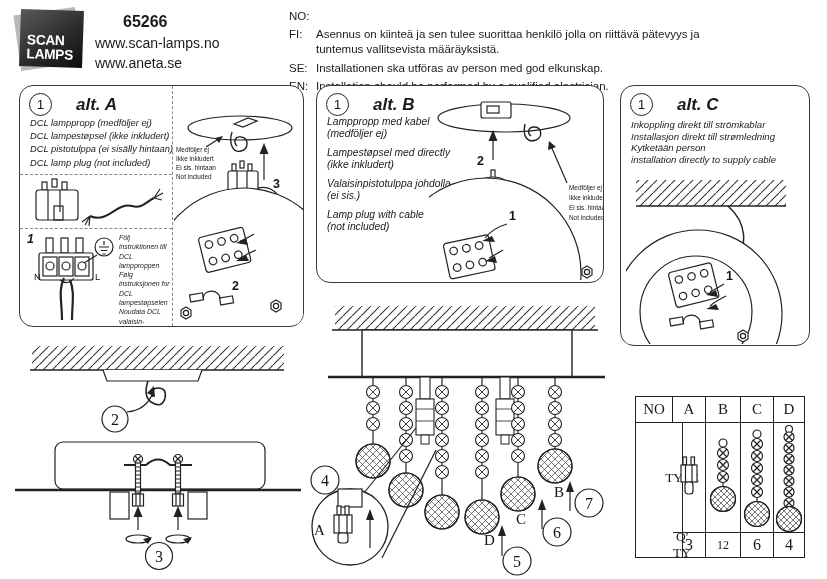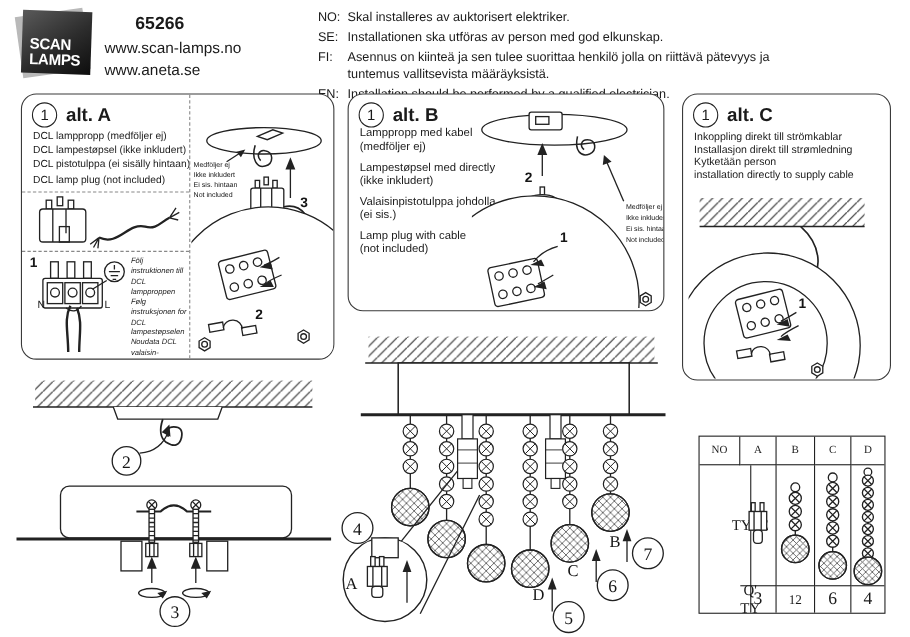--- a/index.html
+++ b/index.html
@@ -76,7 +76,6 @@
   <div class="notes">
     <div class="note-row">
       <span class="lang">NO:</span>
-      <span class="txt">Skal installeres av auktorisert elektriker.</span>
     </div>
     <div class="note-row">
       <span class="lang">SE:</span>

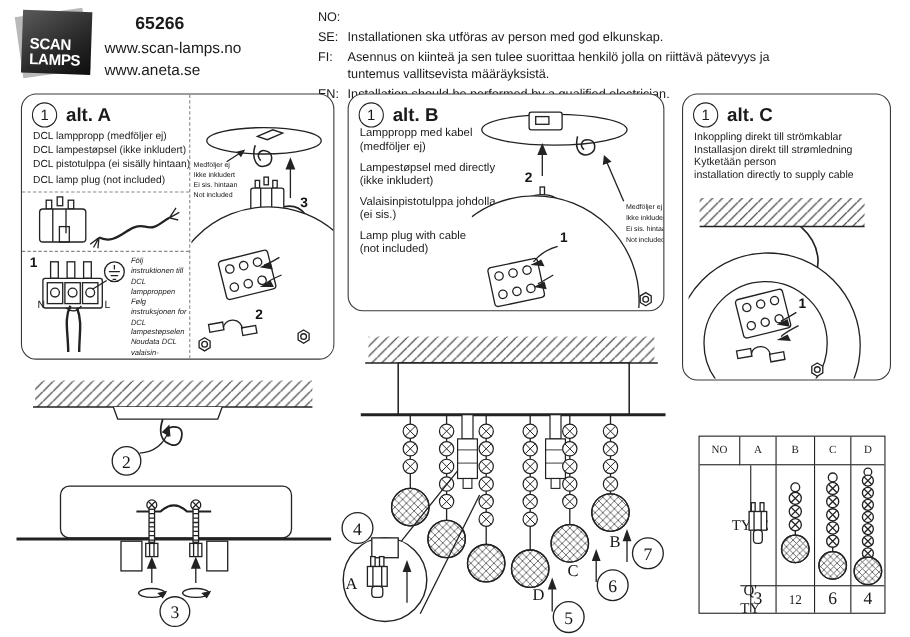--- a/index.html
+++ b/index.html
@@ -78,12 +78,12 @@
       <span class="lang">NO:</span>
     </div>
     <div class="note-row">
+      <span class="lang">FI:</span>
+      <span class="txt">Asennus on kiinteä ja sen tulee suorittaa henkilö jolla on riittävä pätevyys ja tuntemus vallitsevista määräyksistä.</span>
+    </div>
+    <div class="note-row">
       <span class="lang">SE:</span>
       <span class="txt">Installationen ska utföras av person med god elkunskap.</span>
-    </div>
-    <div class="note-row">
-      <span class="lang">FI:</span>
-      <span class="txt">Asennus on kiinteä ja sen tulee suorittaa henkilö jolla on riittävä pätevyys ja tuntemus vallitsevista määräyksistä.</span>
     </div>
     <div class="note-row">
       <span class="lang">EN:</span>

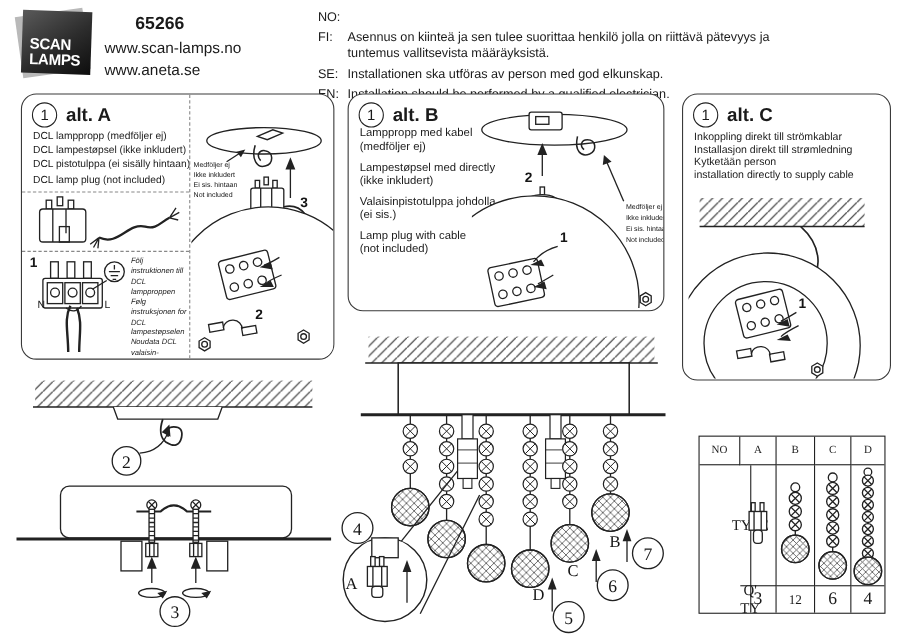--- a/index.html
+++ b/index.html
@@ -27,7 +27,7 @@
   #panel-c{left:620px;top:85px;width:188px;height:259px;}
   .panel-title{position:absolute;left:9px;top:7px;display:flex;align-items:center;gap:8px;}
   .step-circle{width:21px;height:21px;border:1.5px solid #222;border-radius:50%;display:flex;align-items:center;justify-content:center;font-size:13.5px;flex:none;}
-  .alt-title{font-weight:bold;font-size:17px;}
+  .alt-title{font-style:italic;font-weight:bold;font-size:17px;margin-left:16px;}
   .tblock{position:absolute;white-space:nowrap;}
   .dashed-h{position:absolute;border-top:1.3px dashed #888;}
   .dashed-v{position:absolute;border-left:1.3px dashed #888;}

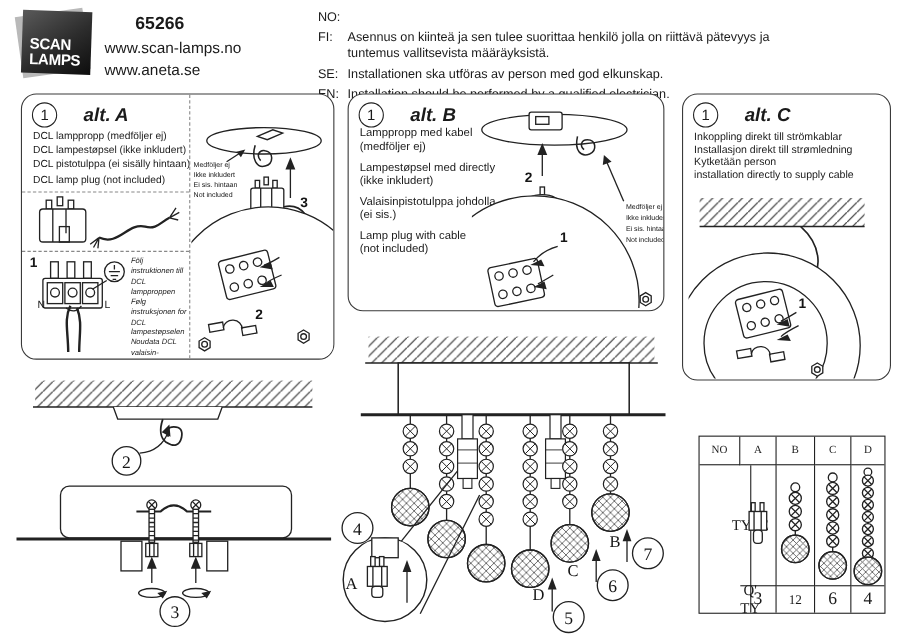--- a/index.html
+++ b/index.html
@@ -28,7 +28,7 @@
   .panel-title{position:absolute;left:9px;top:7px;display:flex;align-items:center;gap:8px;}
   .step-circle{width:21px;height:21px;border:1.5px solid #222;border-radius:50%;display:flex;align-items:center;justify-content:center;font-size:13.5px;flex:none;}
   .alt-title{font-style:italic;font-weight:bold;font-size:17px;margin-left:16px;}
-  .tblock{position:absolute;white-space:nowrap;}
+  .tblock{position:absolute;white-space:nowrap;font-style:italic;}
   .dashed-h{position:absolute;border-top:1.3px dashed #888;}
   .dashed-v{position:absolute;border-left:1.3px dashed #888;}
   .dcl-lines div{font-size:9.3px;line-height:13.2px;}

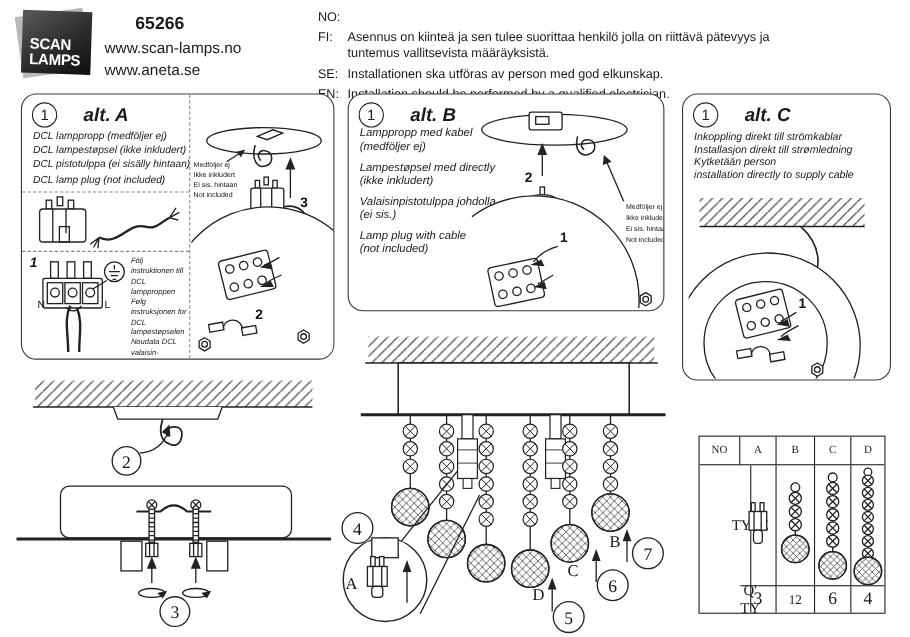--- a/index.html
+++ b/index.html
@@ -49,7 +49,7 @@
 
   
   .parts-table{position:absolute;left:635px;top:396px;display:grid;grid-template-columns:37px 33px 35px 33px 30px;grid-template-rows:26px 110px 24px;border:1.3px solid #222;font-family:"Liberation Serif",serif;background:#fff;}
-  .pcell{border-right:1.1px solid #222;border-bottom:1.1px solid #222;display:flex;align-items:center;justify-content:center;font-size:10px;}
+  .pcell{border-right:1.1px solid #222;border-bottom:1.1px solid #222;display:flex;align-items:center;justify-content:center;font-size:15px;}
   .pcell.last-col{border-right:none;}
   .pcell.last-row{border-bottom:none;text-align:center;}
   .pcell.small{font-size:13.5px;margin-left:46px;}

